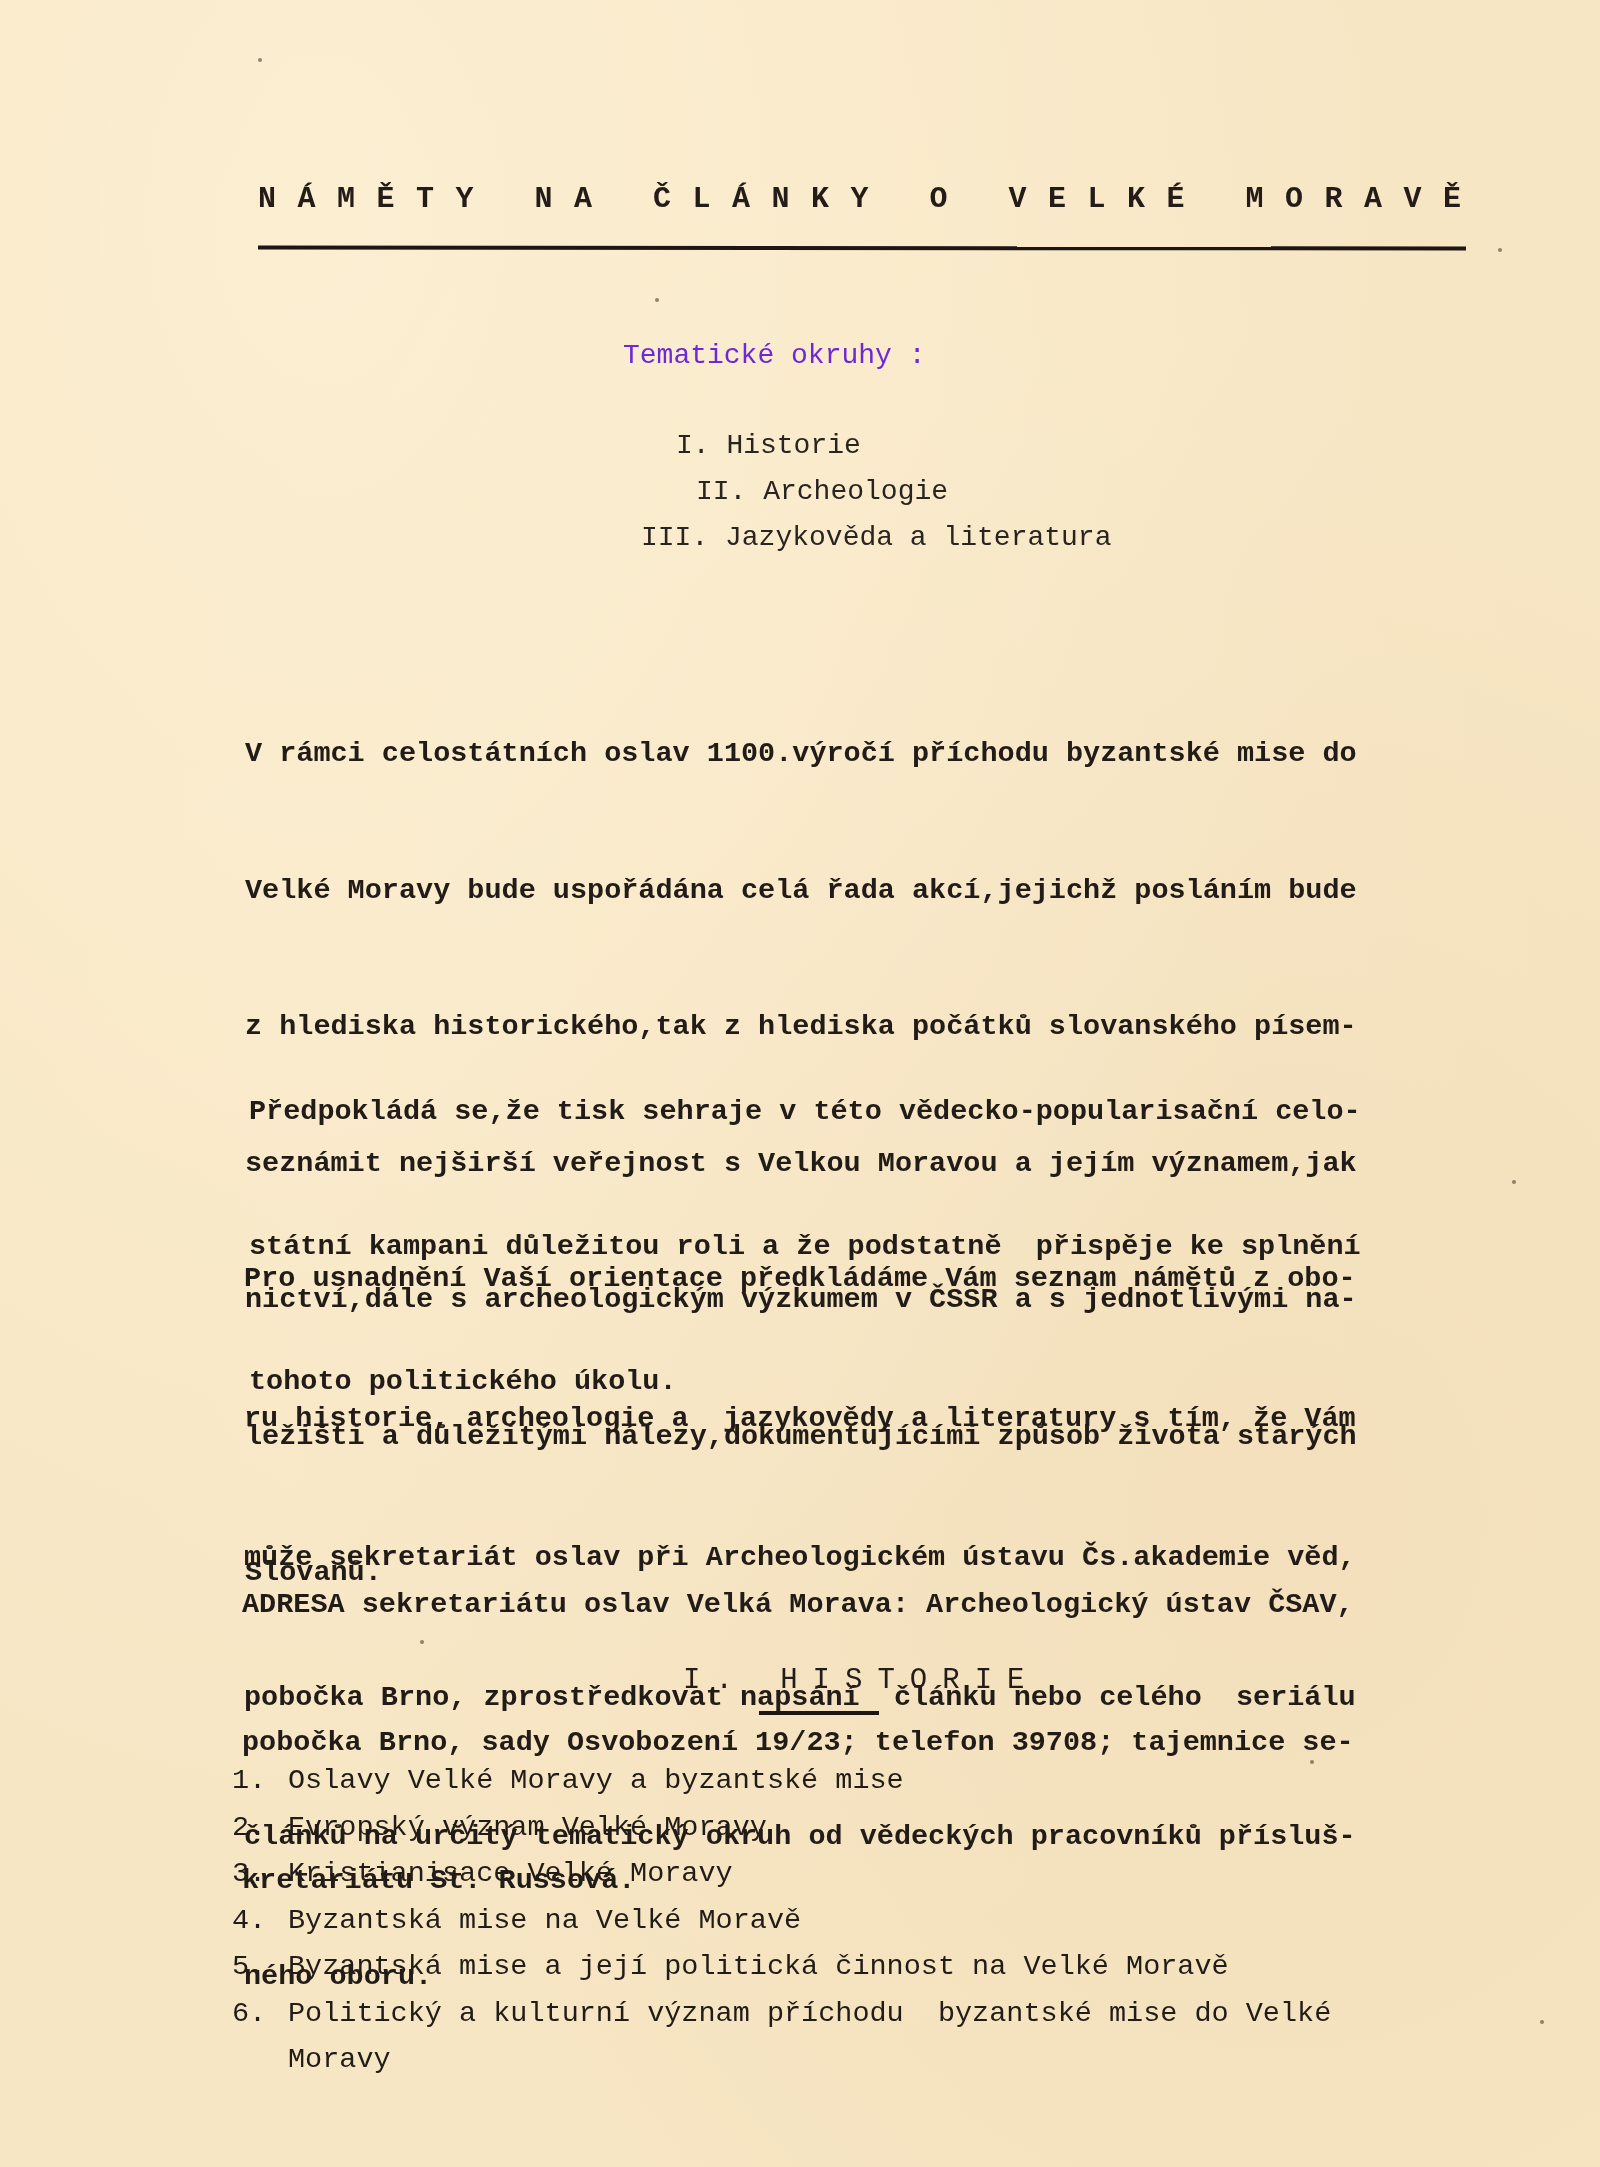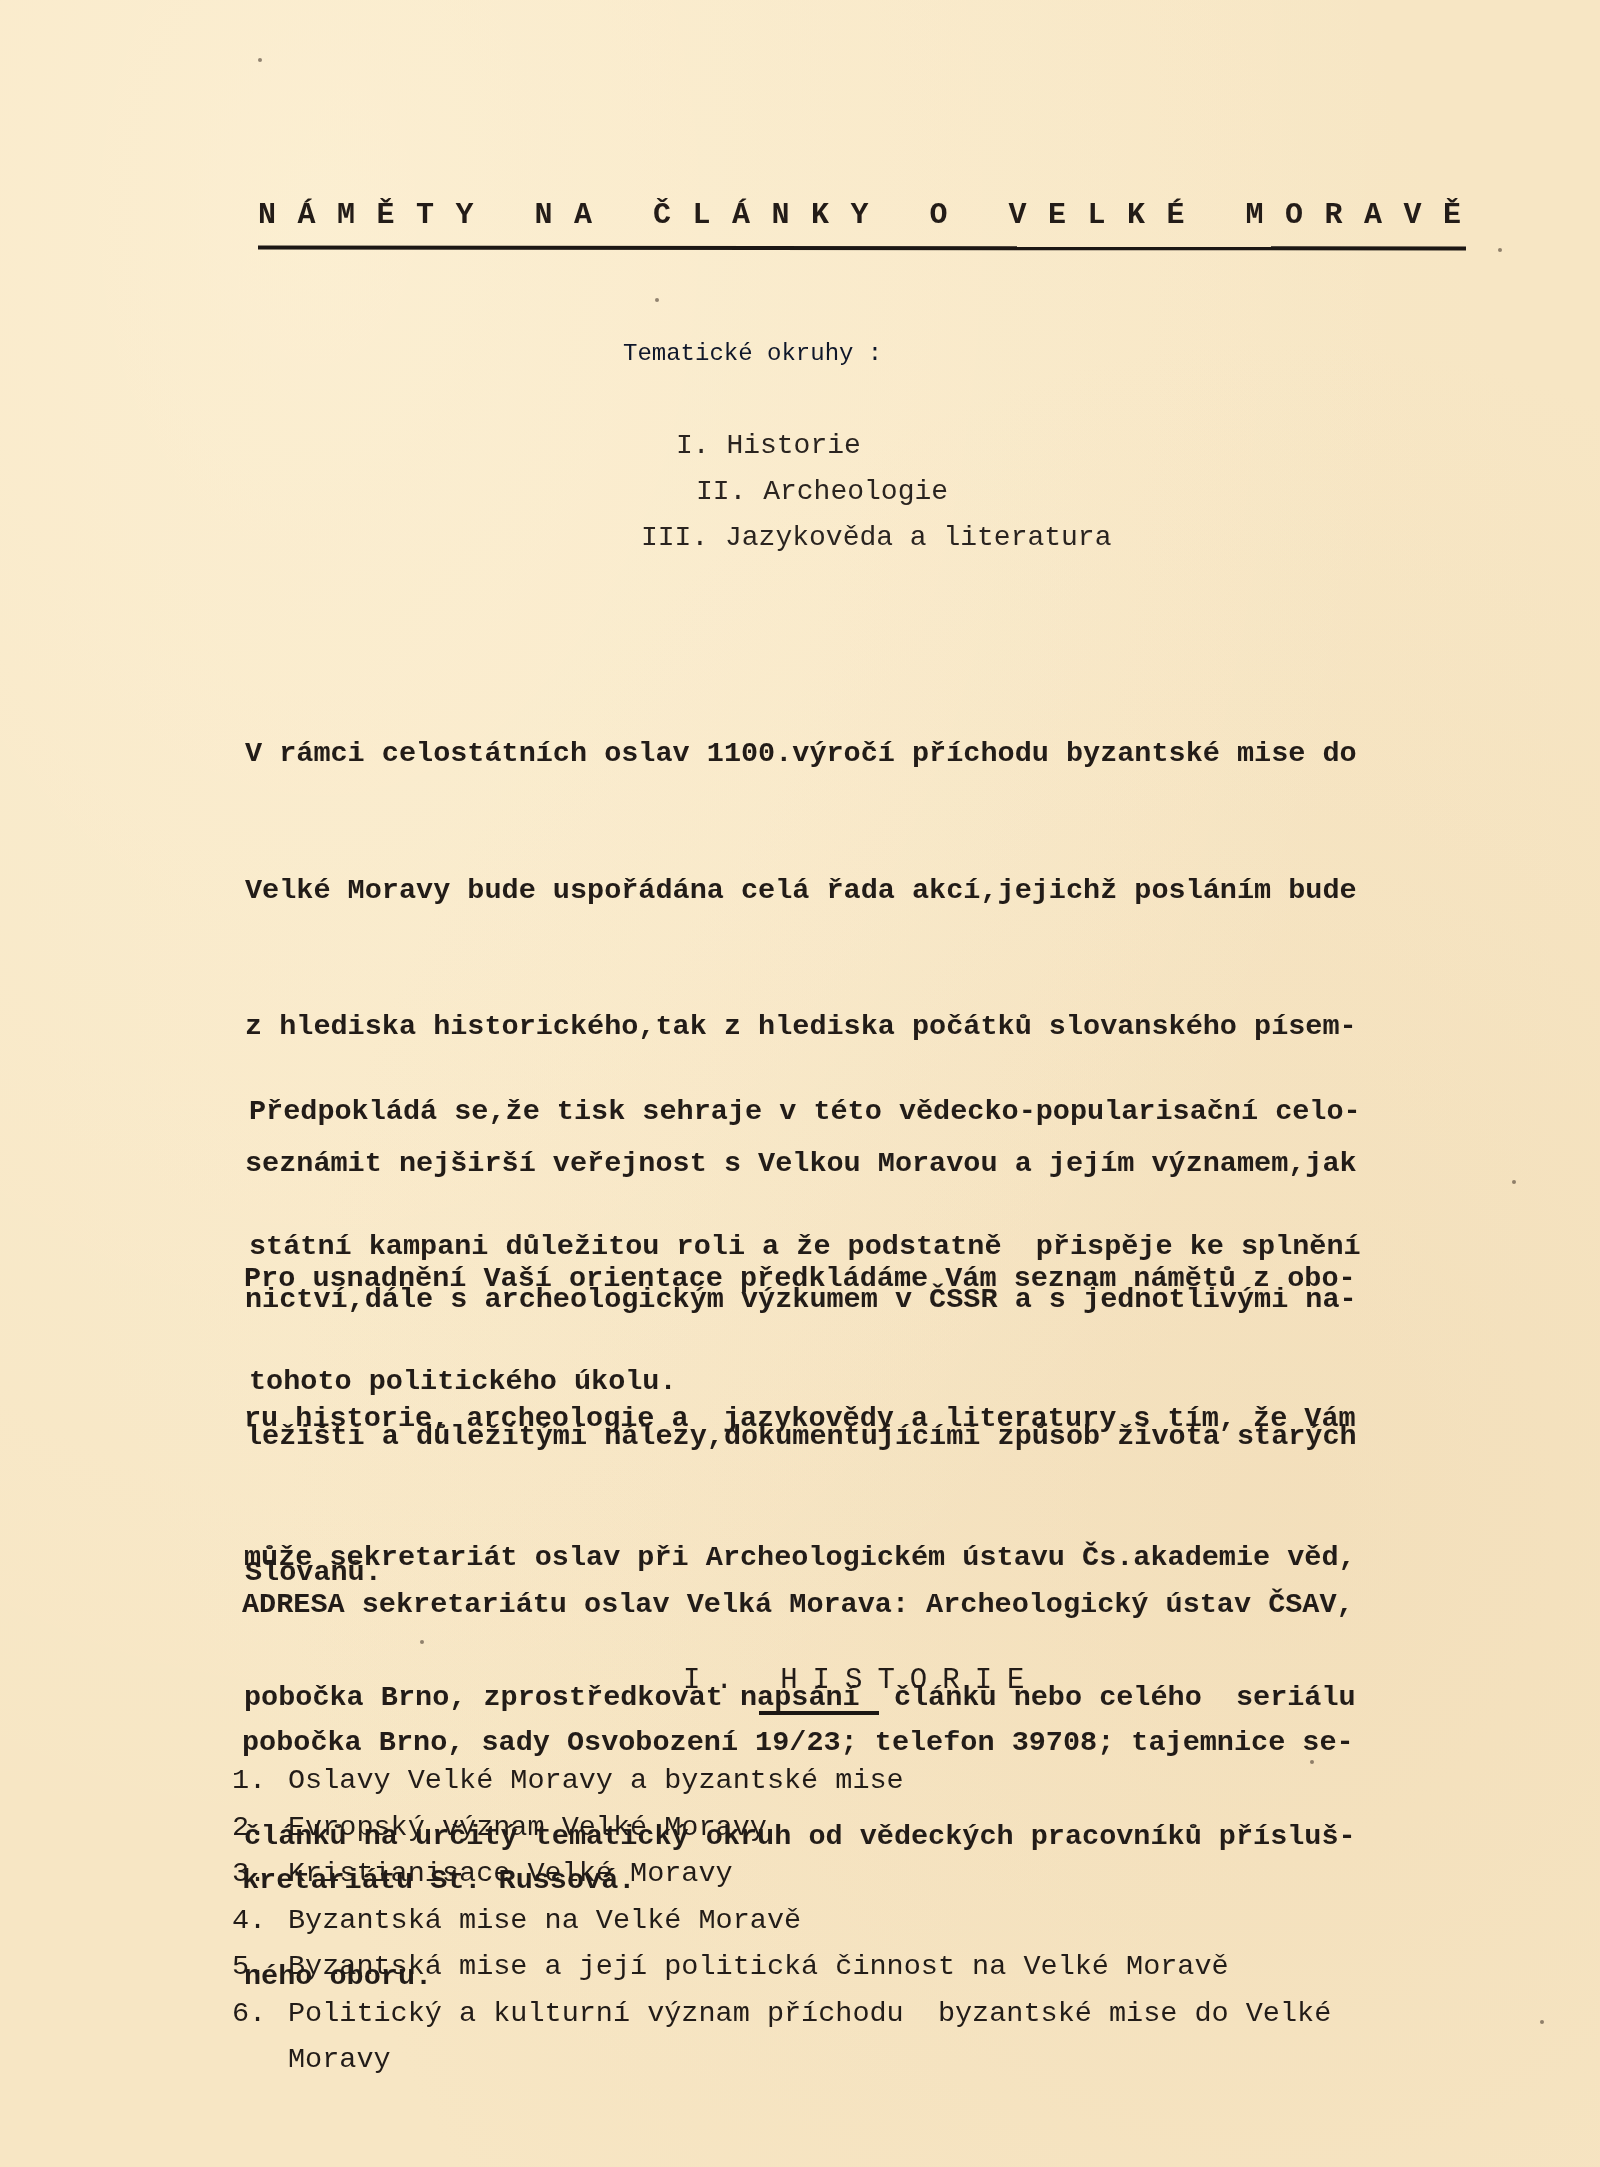--- a/index.html
+++ b/index.html
@@ -27,7 +27,7 @@
     .title {
       position: absolute;
       left: 258px;
-      top: 198px;
+      top: 182px;
       font-size: 30px;
       letter-spacing: 21.5px;
       font-weight: bold;

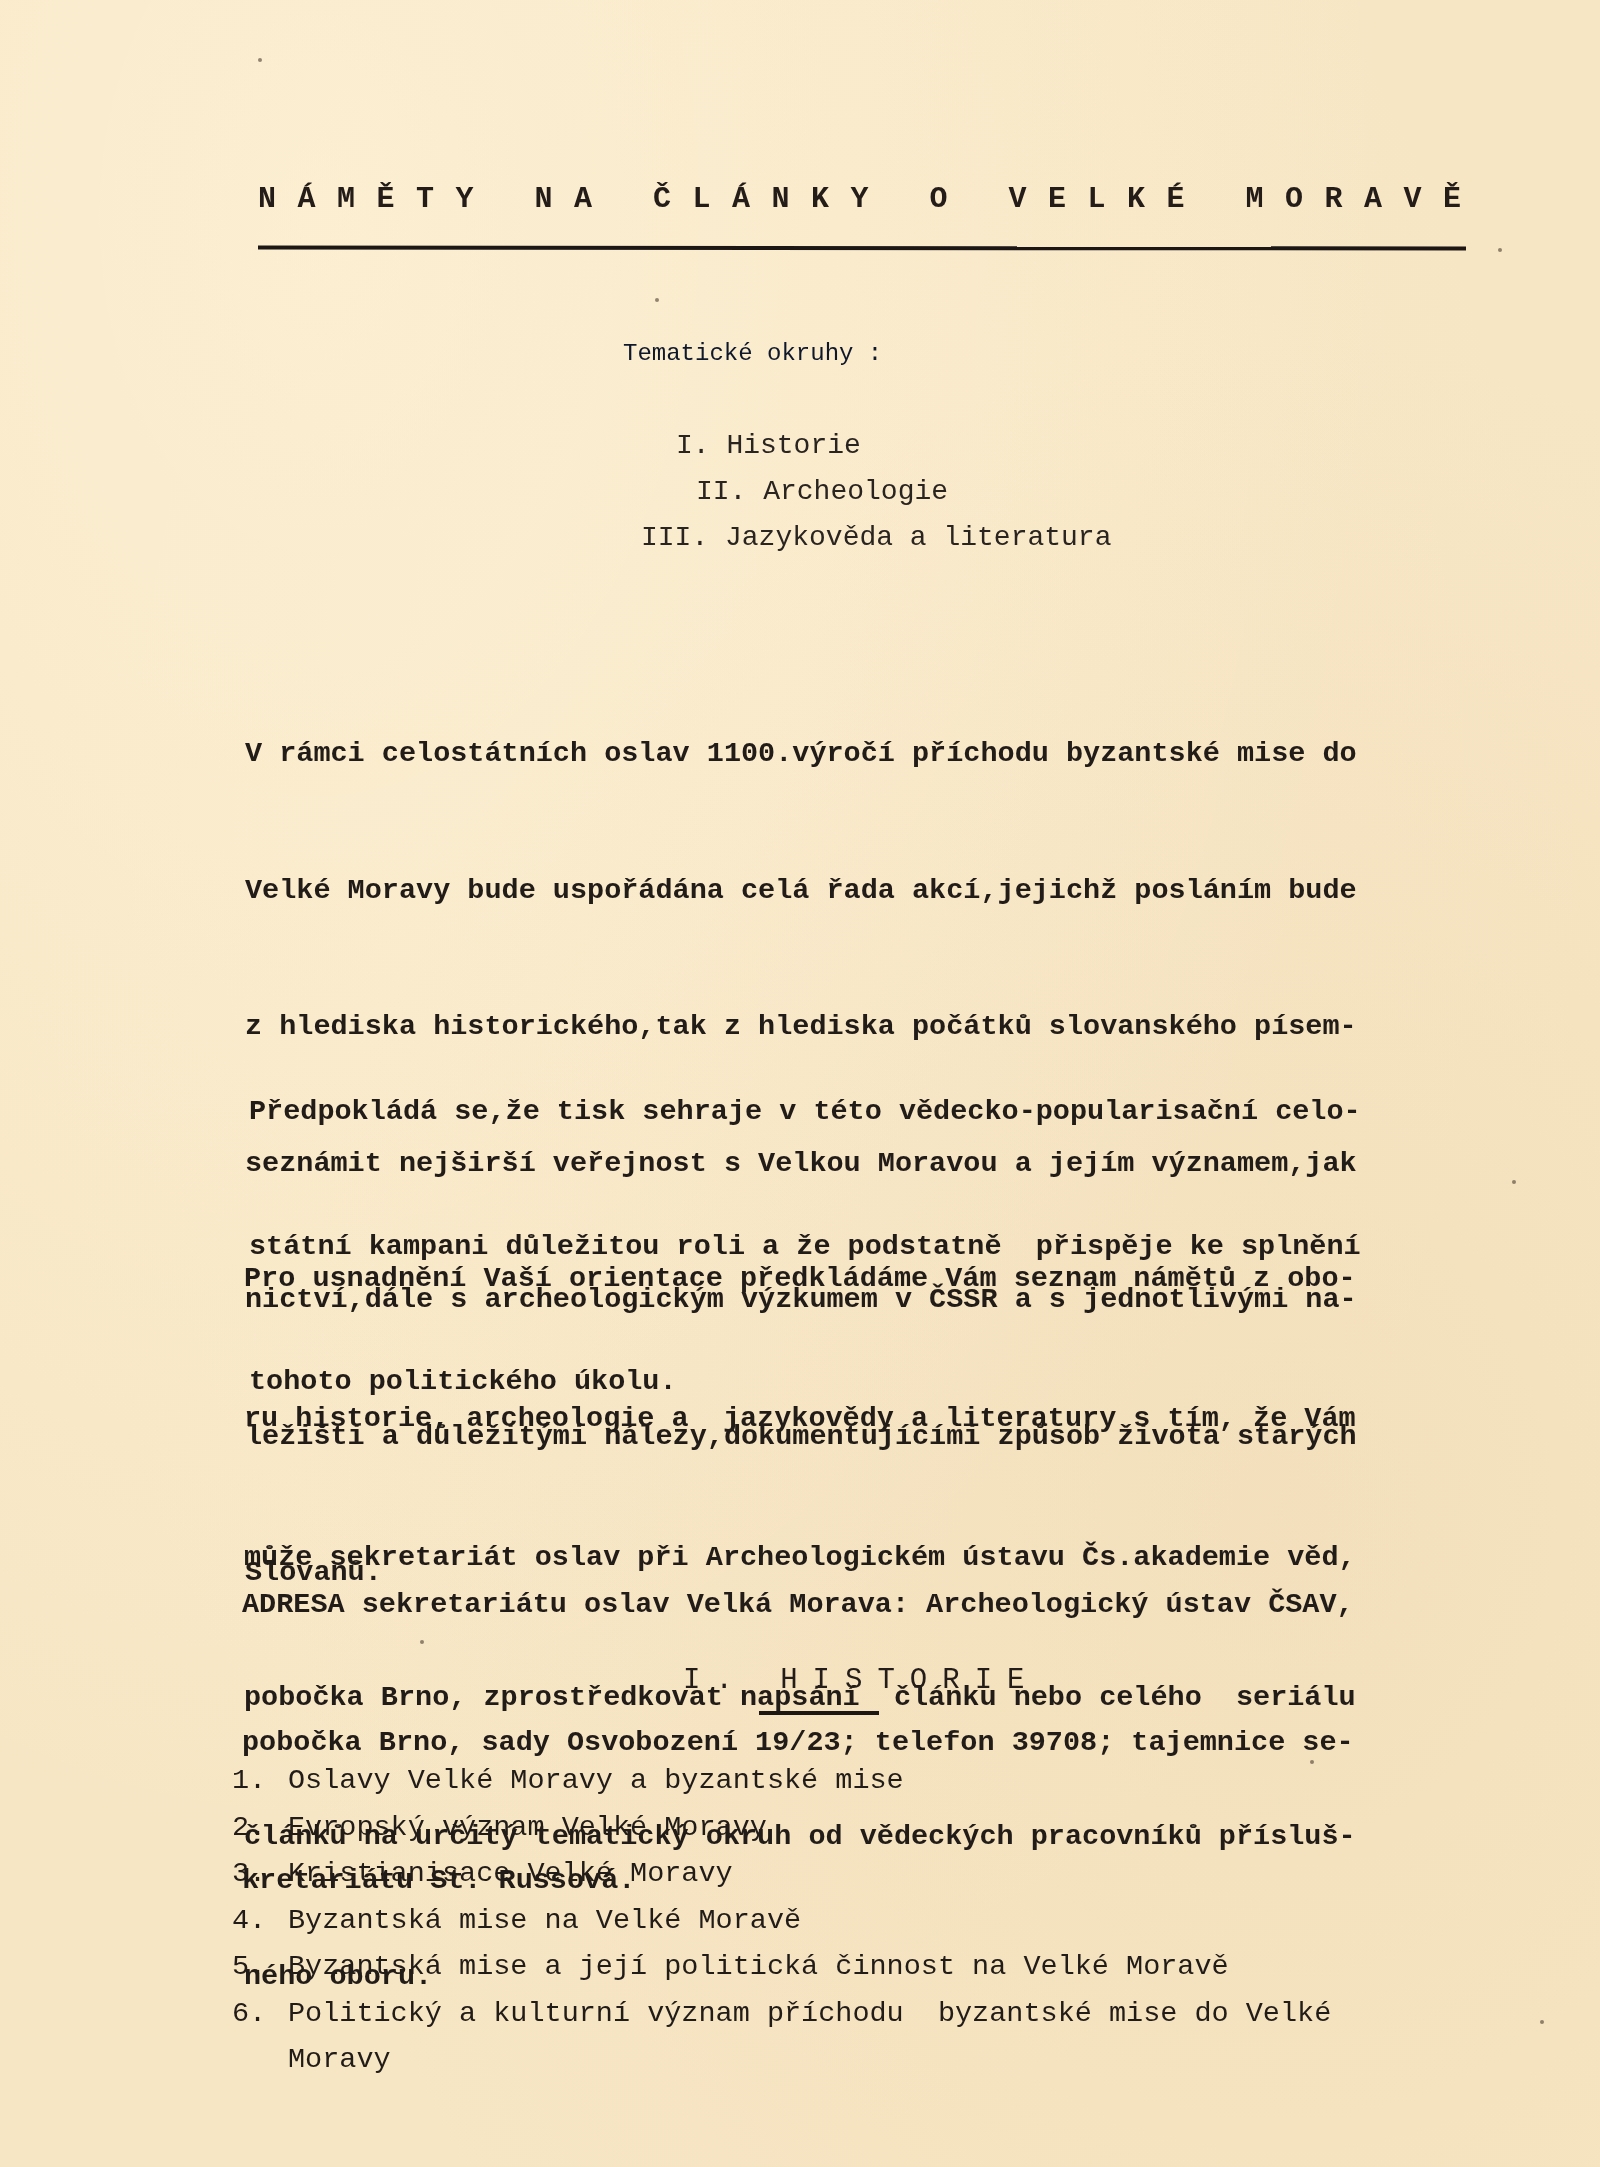--- a/index.html
+++ b/index.html
@@ -47,9 +47,9 @@
       position: absolute;
       left: 623px;
       top: 340px;
-      font-size: 24px;
-      white-space: pre;
-      color: #0f172a;
+      font-size: 28px;
+      white-space: pre;
+      color: #6d28d9;
     }
     .topics-list {
       position: absolute;

